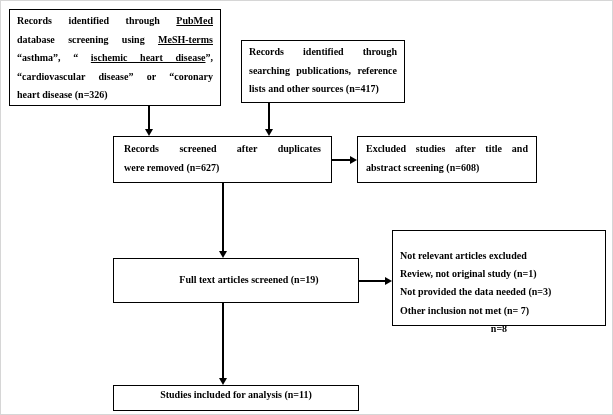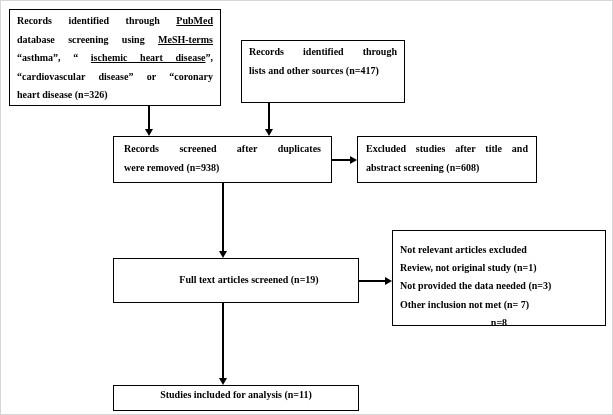--- a/index.html
+++ b/index.html
@@ -97,6 +97,7 @@
 
   <div class="box" id="box-sources">
     <div class="jline">Records identified through</div>
+    <div class="jline">searching publications, reference</div>
     <div class="lline">lists and other sources (n=417)</div>
   </div>
 

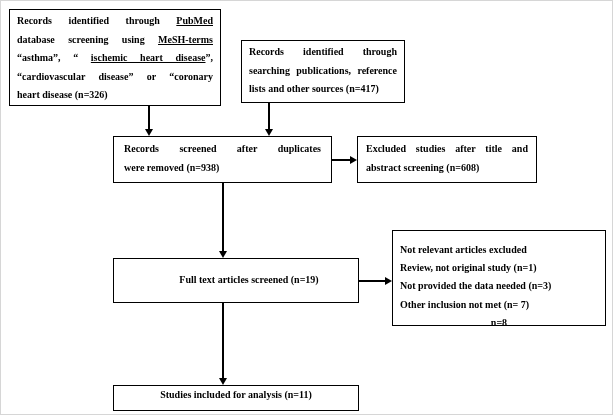--- a/index.html
+++ b/index.html
@@ -106,7 +106,7 @@
 
   <div class="box" id="box-screened">
     <div class="jline">Records screened after duplicates</div>
-    <div class="lline">were removed (n=938)</div>
+    <div class="lline">were removed (n=627)</div>
   </div>
 
   <div class="arrow-h" id="arrow-screened-right"></div>

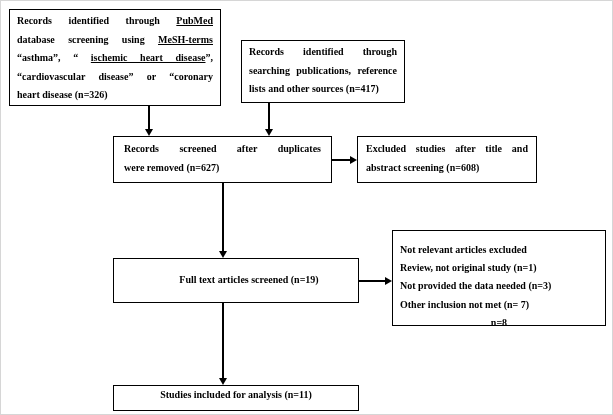--- a/index.html
+++ b/index.html
@@ -38,7 +38,7 @@
   #box-excl1    { left: 356px; top: 135px; width: 180px; height: 47px; padding: 3px 8px; }
   #box-fulltext { left: 112px; top: 257px; width: 246px; height: 45px;
                   display: flex; align-items: center; justify-content: center; text-align: center; padding-left: 26px; }
-  #box-excl2    { left: 391px; top: 229px; width: 214px; height: 96px; padding: 10px 7px; line-height: 18.2px; }
+  #box-excl2    { left: 391px; top: 229px; width: 214px; height: 96px; padding: 16px 7px; line-height: 18.2px; }
   #box-included { left: 112px; top: 384px; width: 246px; height: 26px;
                   display: flex; align-items: flex-start; justify-content: center; text-align: center; }
 

